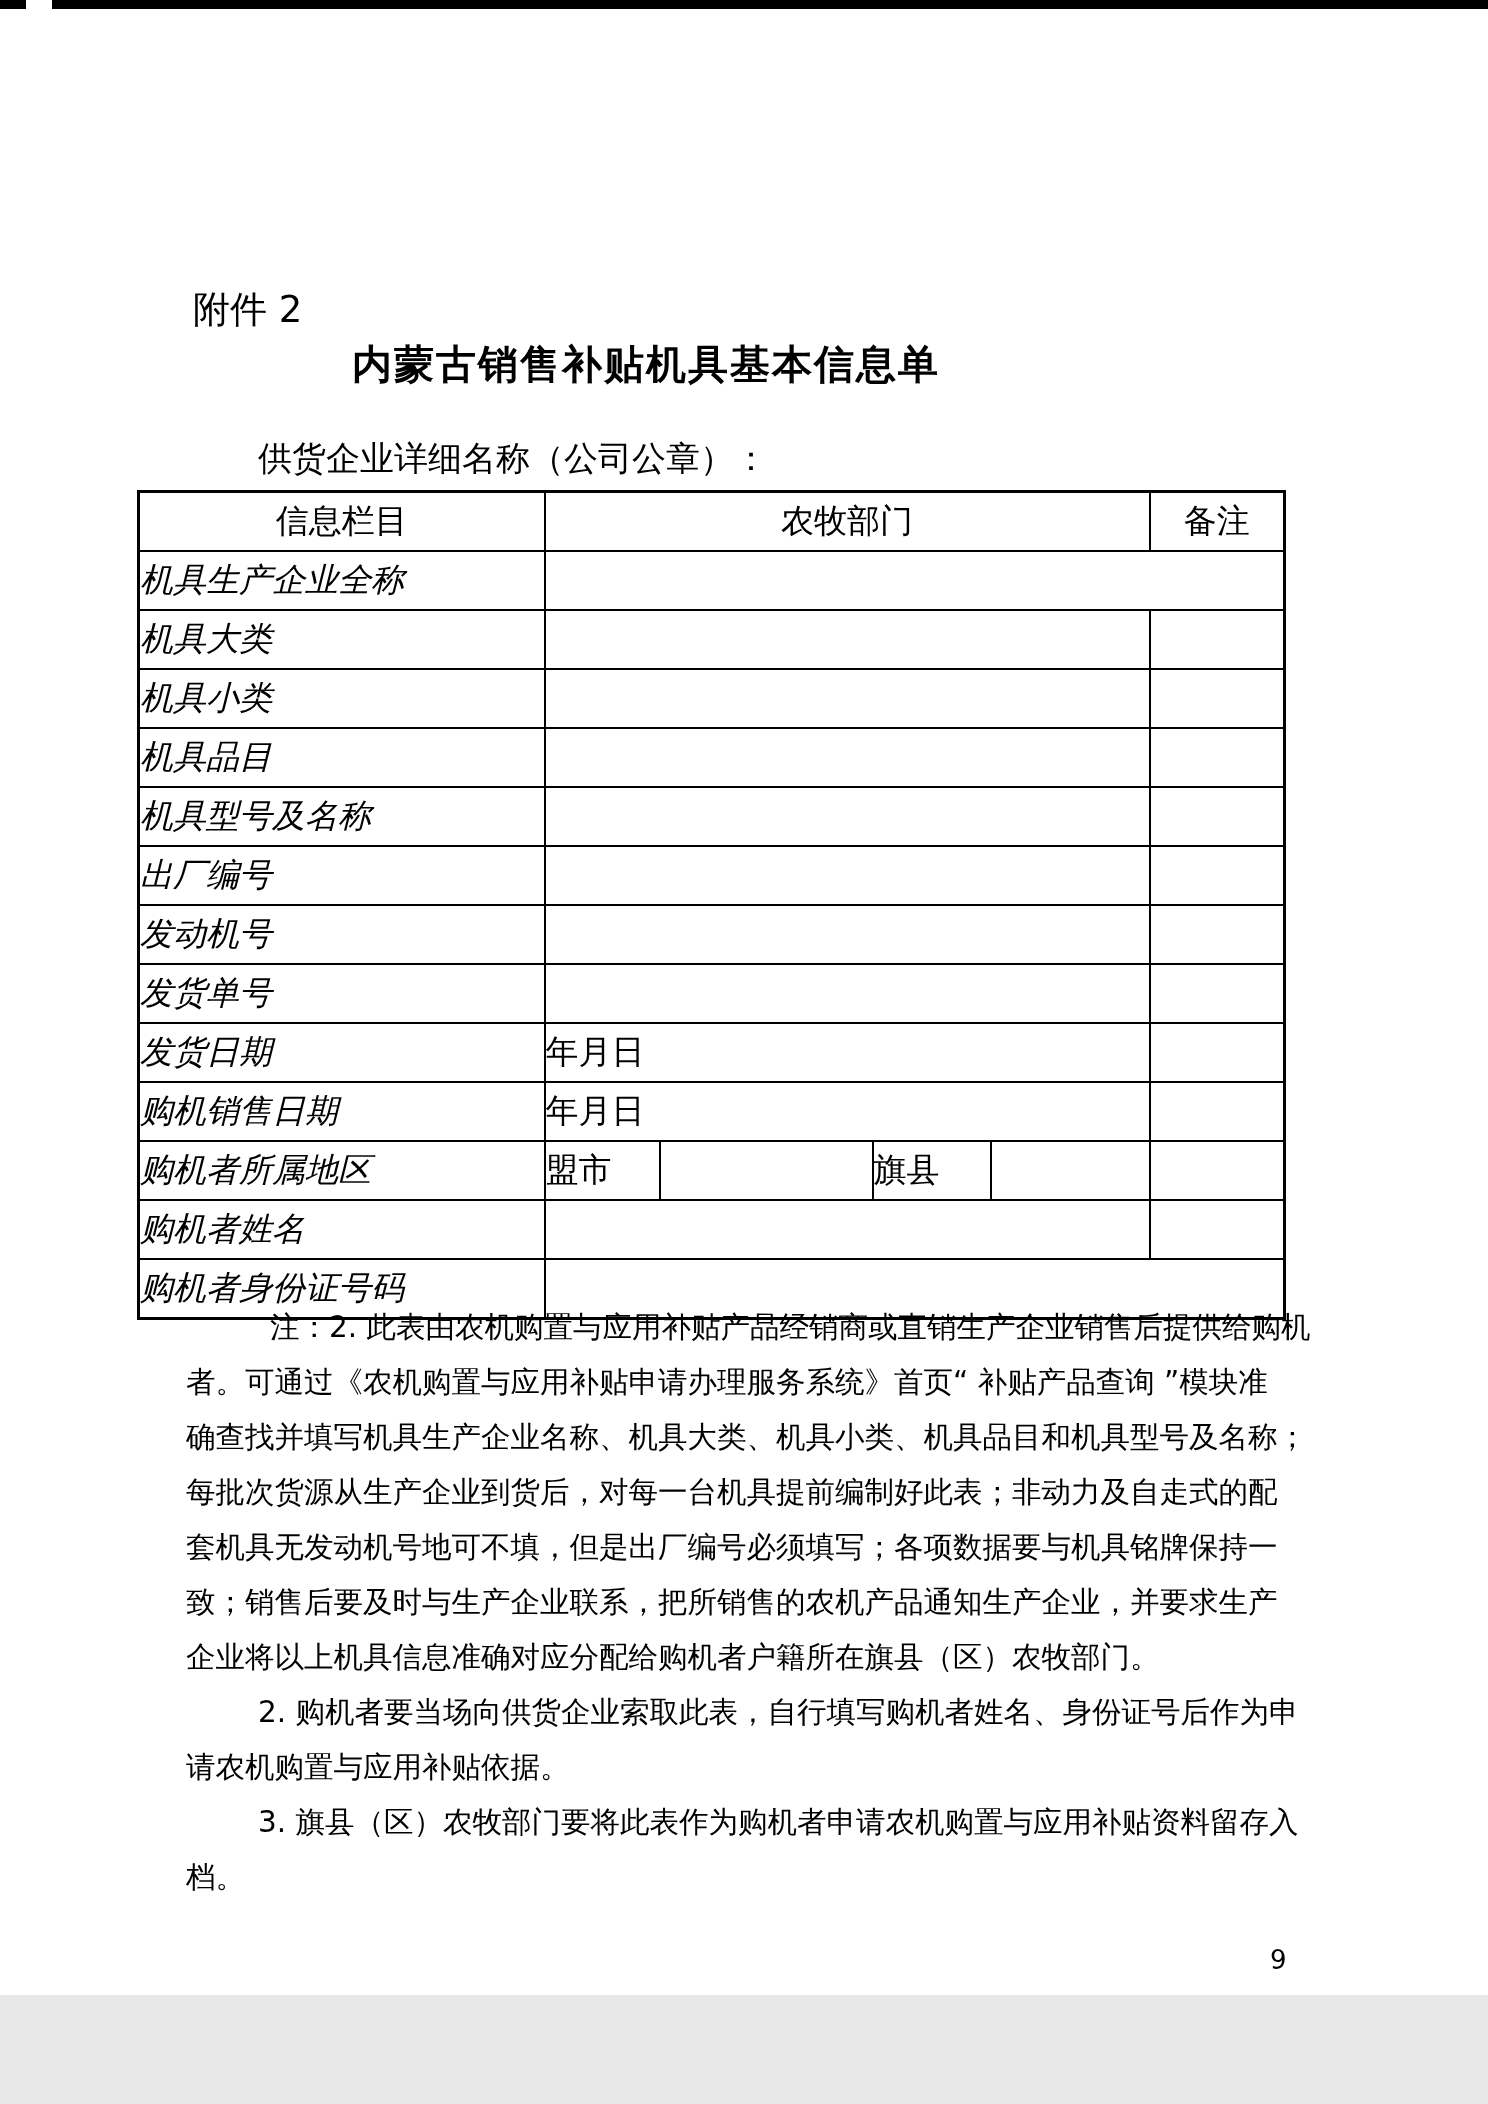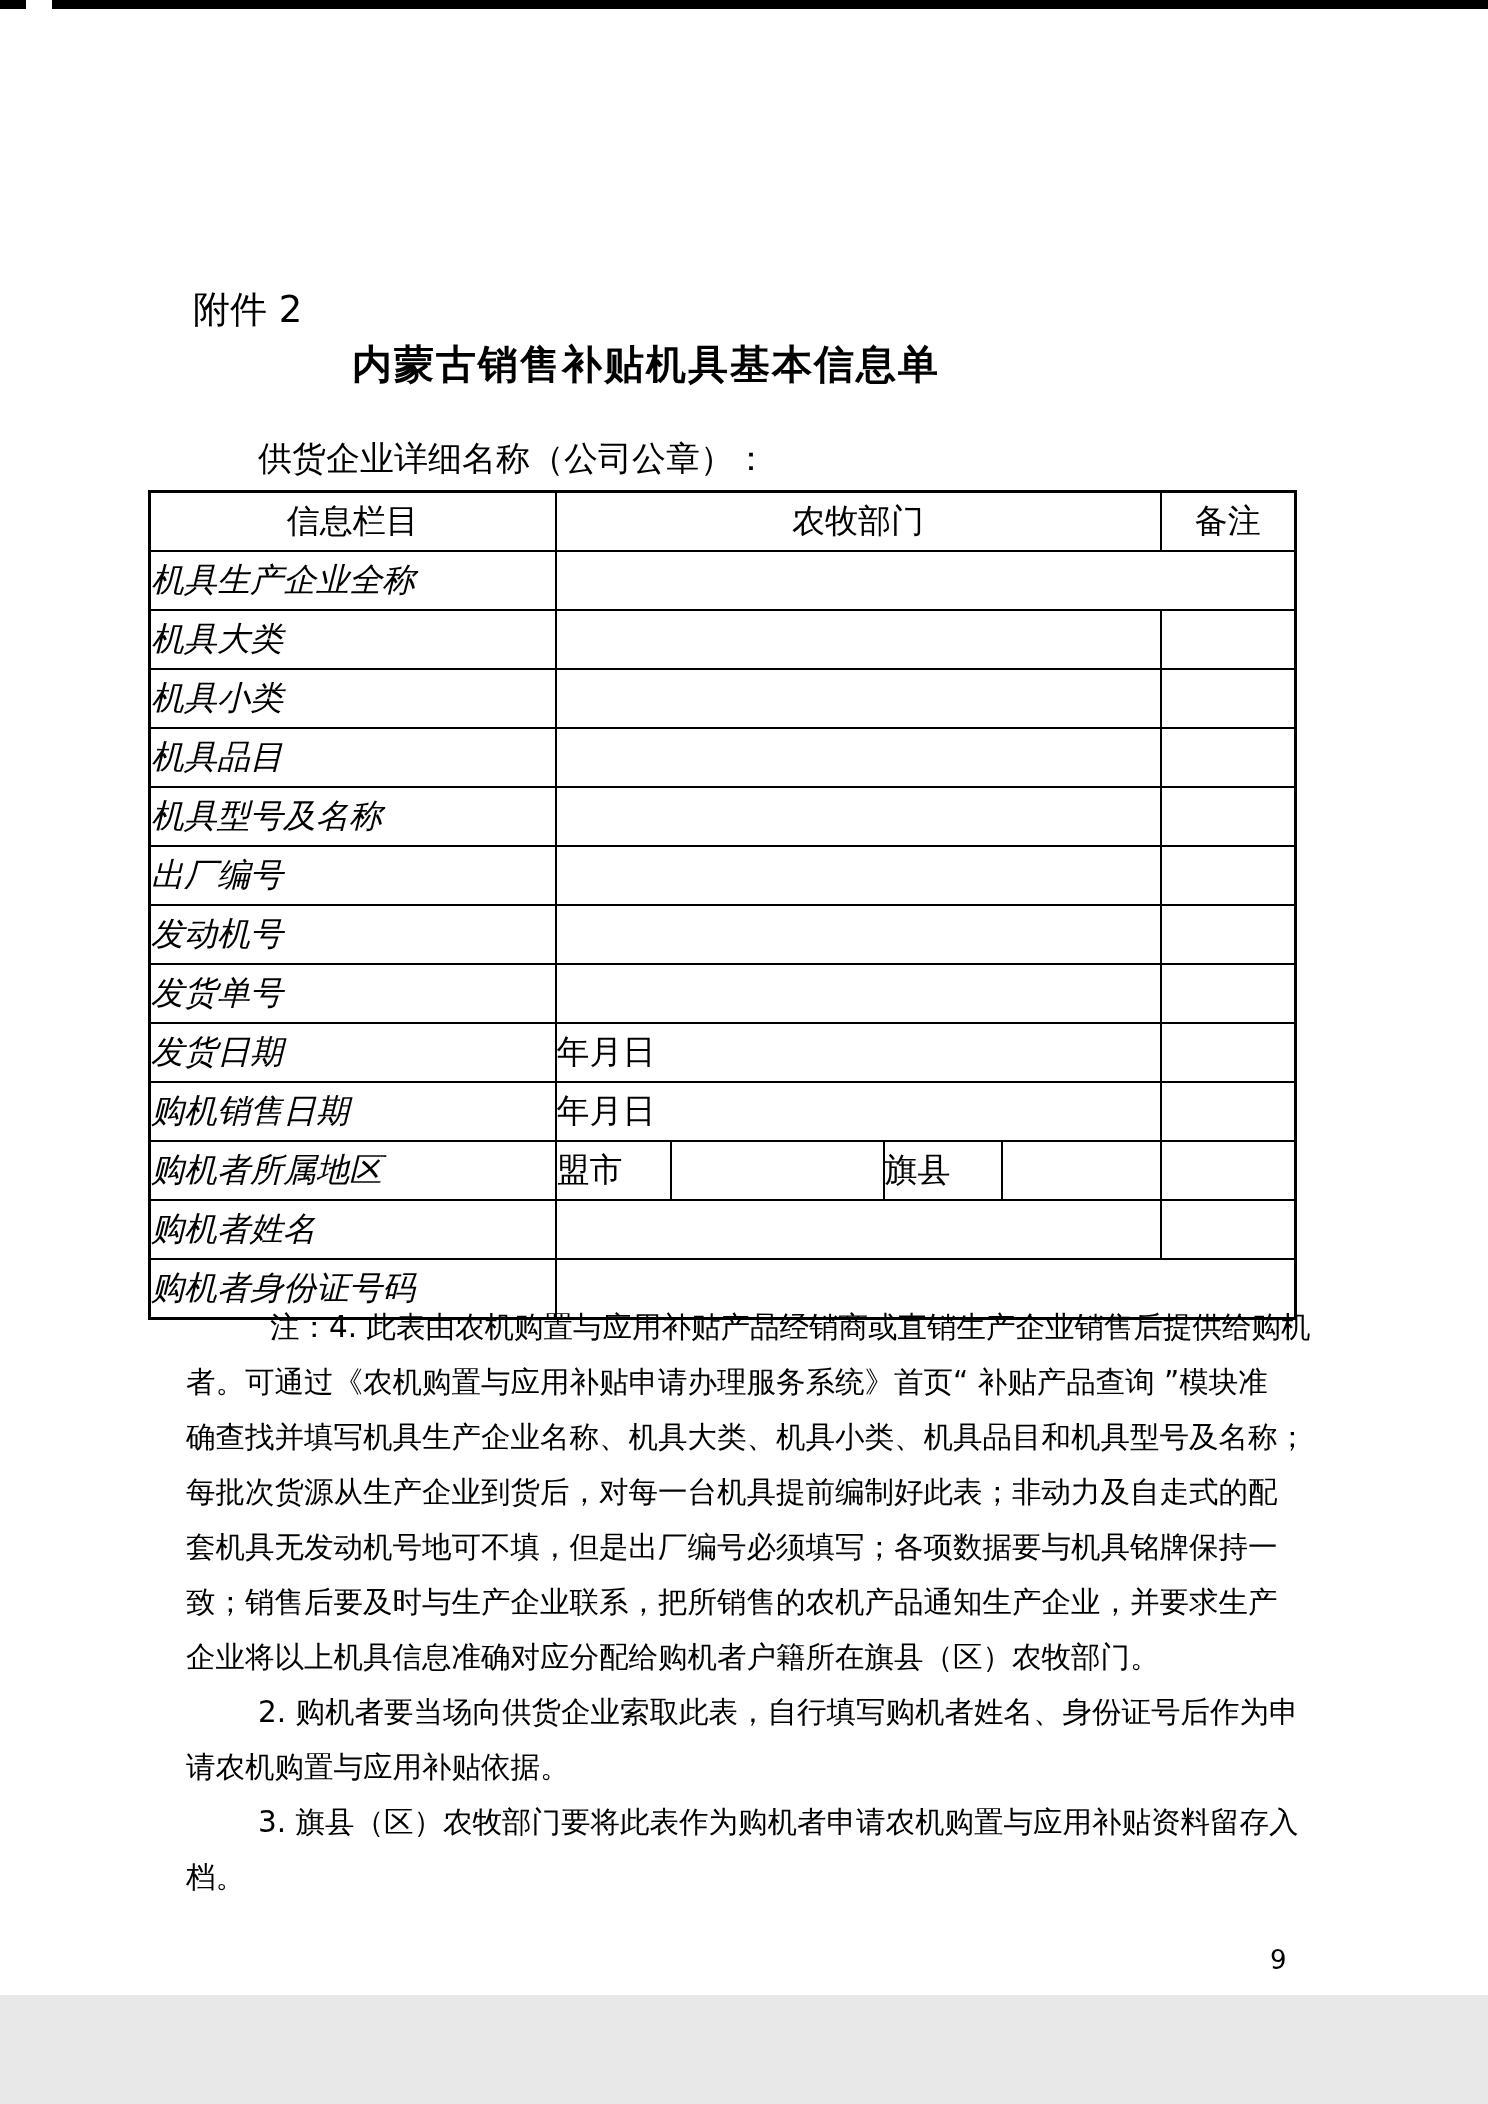--- a/index.html
+++ b/index.html
@@ -33,7 +33,7 @@
     font-size:34px; line-height:1.2; white-space:nowrap;
   }
   table.info-table {
-    position:absolute; left:148px; top:490px;
+    position:absolute; left:137px; top:490px;
     width:1146px;
     border-collapse:collapse;
     table-layout:fixed;

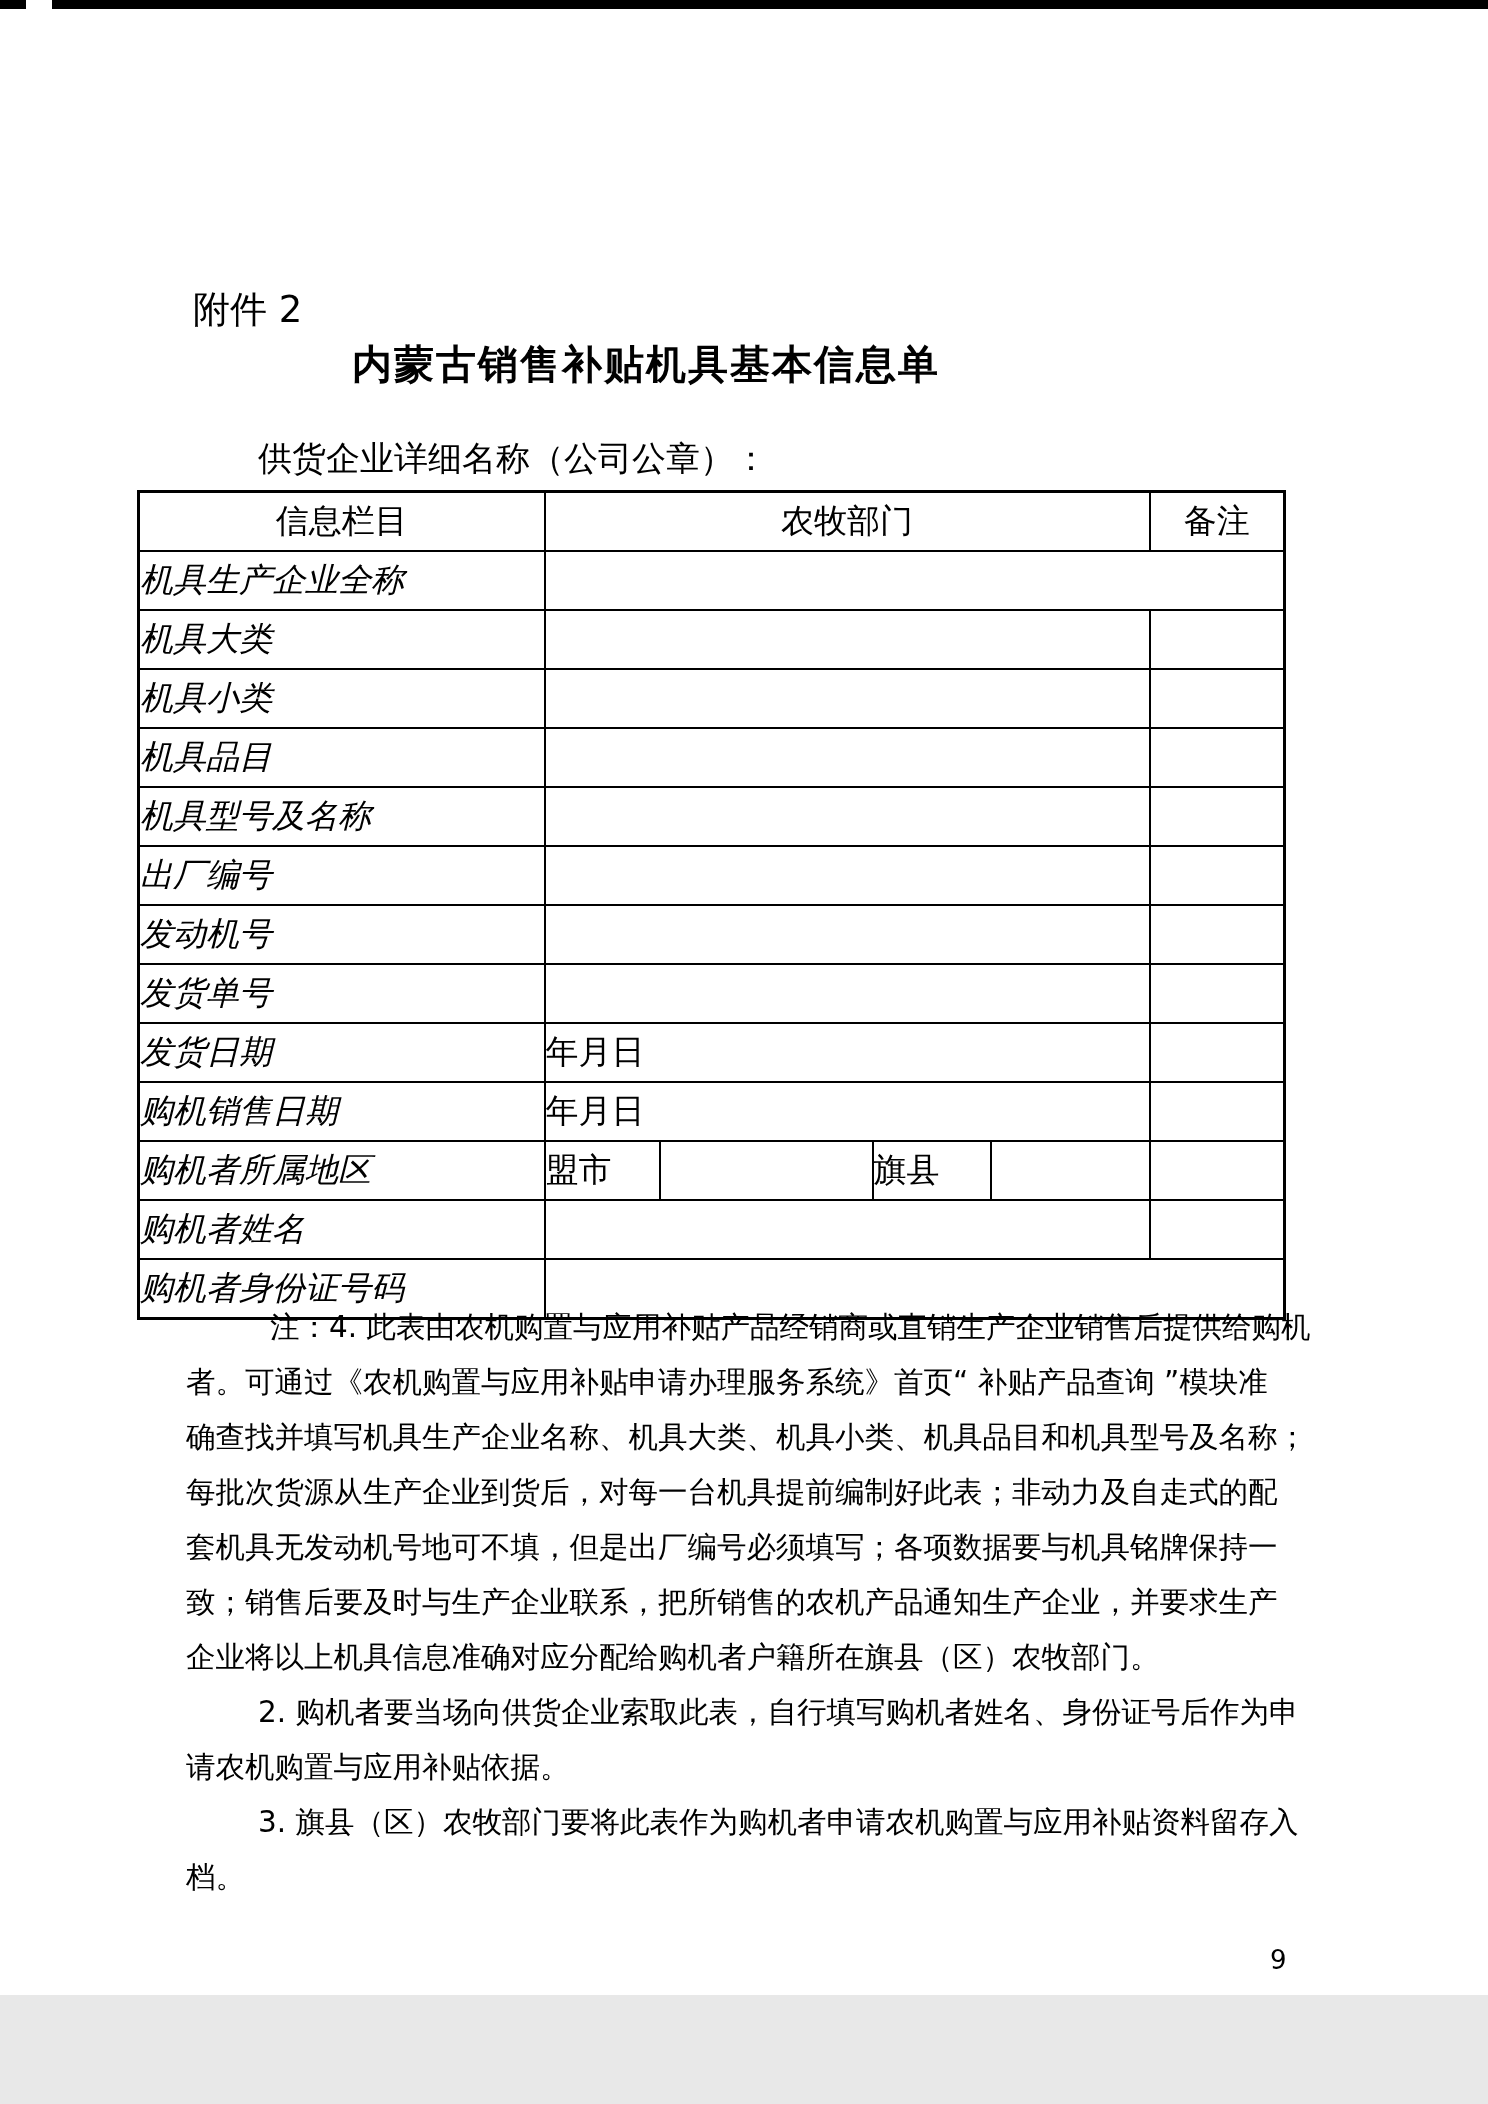--- a/index.html
+++ b/index.html
@@ -168,7 +168,7 @@
     </table>
 
   <div class="notes">
-    <div class="note-line indent-a">注：4. 此表由农机购置与应用补贴产品经销商或直销生产企业销售后提供给购机</div>
+    <div class="note-line indent-a">注：2. 此表由农机购置与应用补贴产品经销商或直销生产企业销售后提供给购机</div>
     <div class="note-line">者。可通过《农机购置与应用补贴申请办理服务系统》首页“ 补贴产品查询 ”模块准</div>
     <div class="note-line">确查找并填写机具生产企业名称、机具大类、机具小类、机具品目和机具型号及名称；</div>
     <div class="note-line">每批次货源从生产企业到货后，对每一台机具提前编制好此表；非动力及自走式的配</div>

